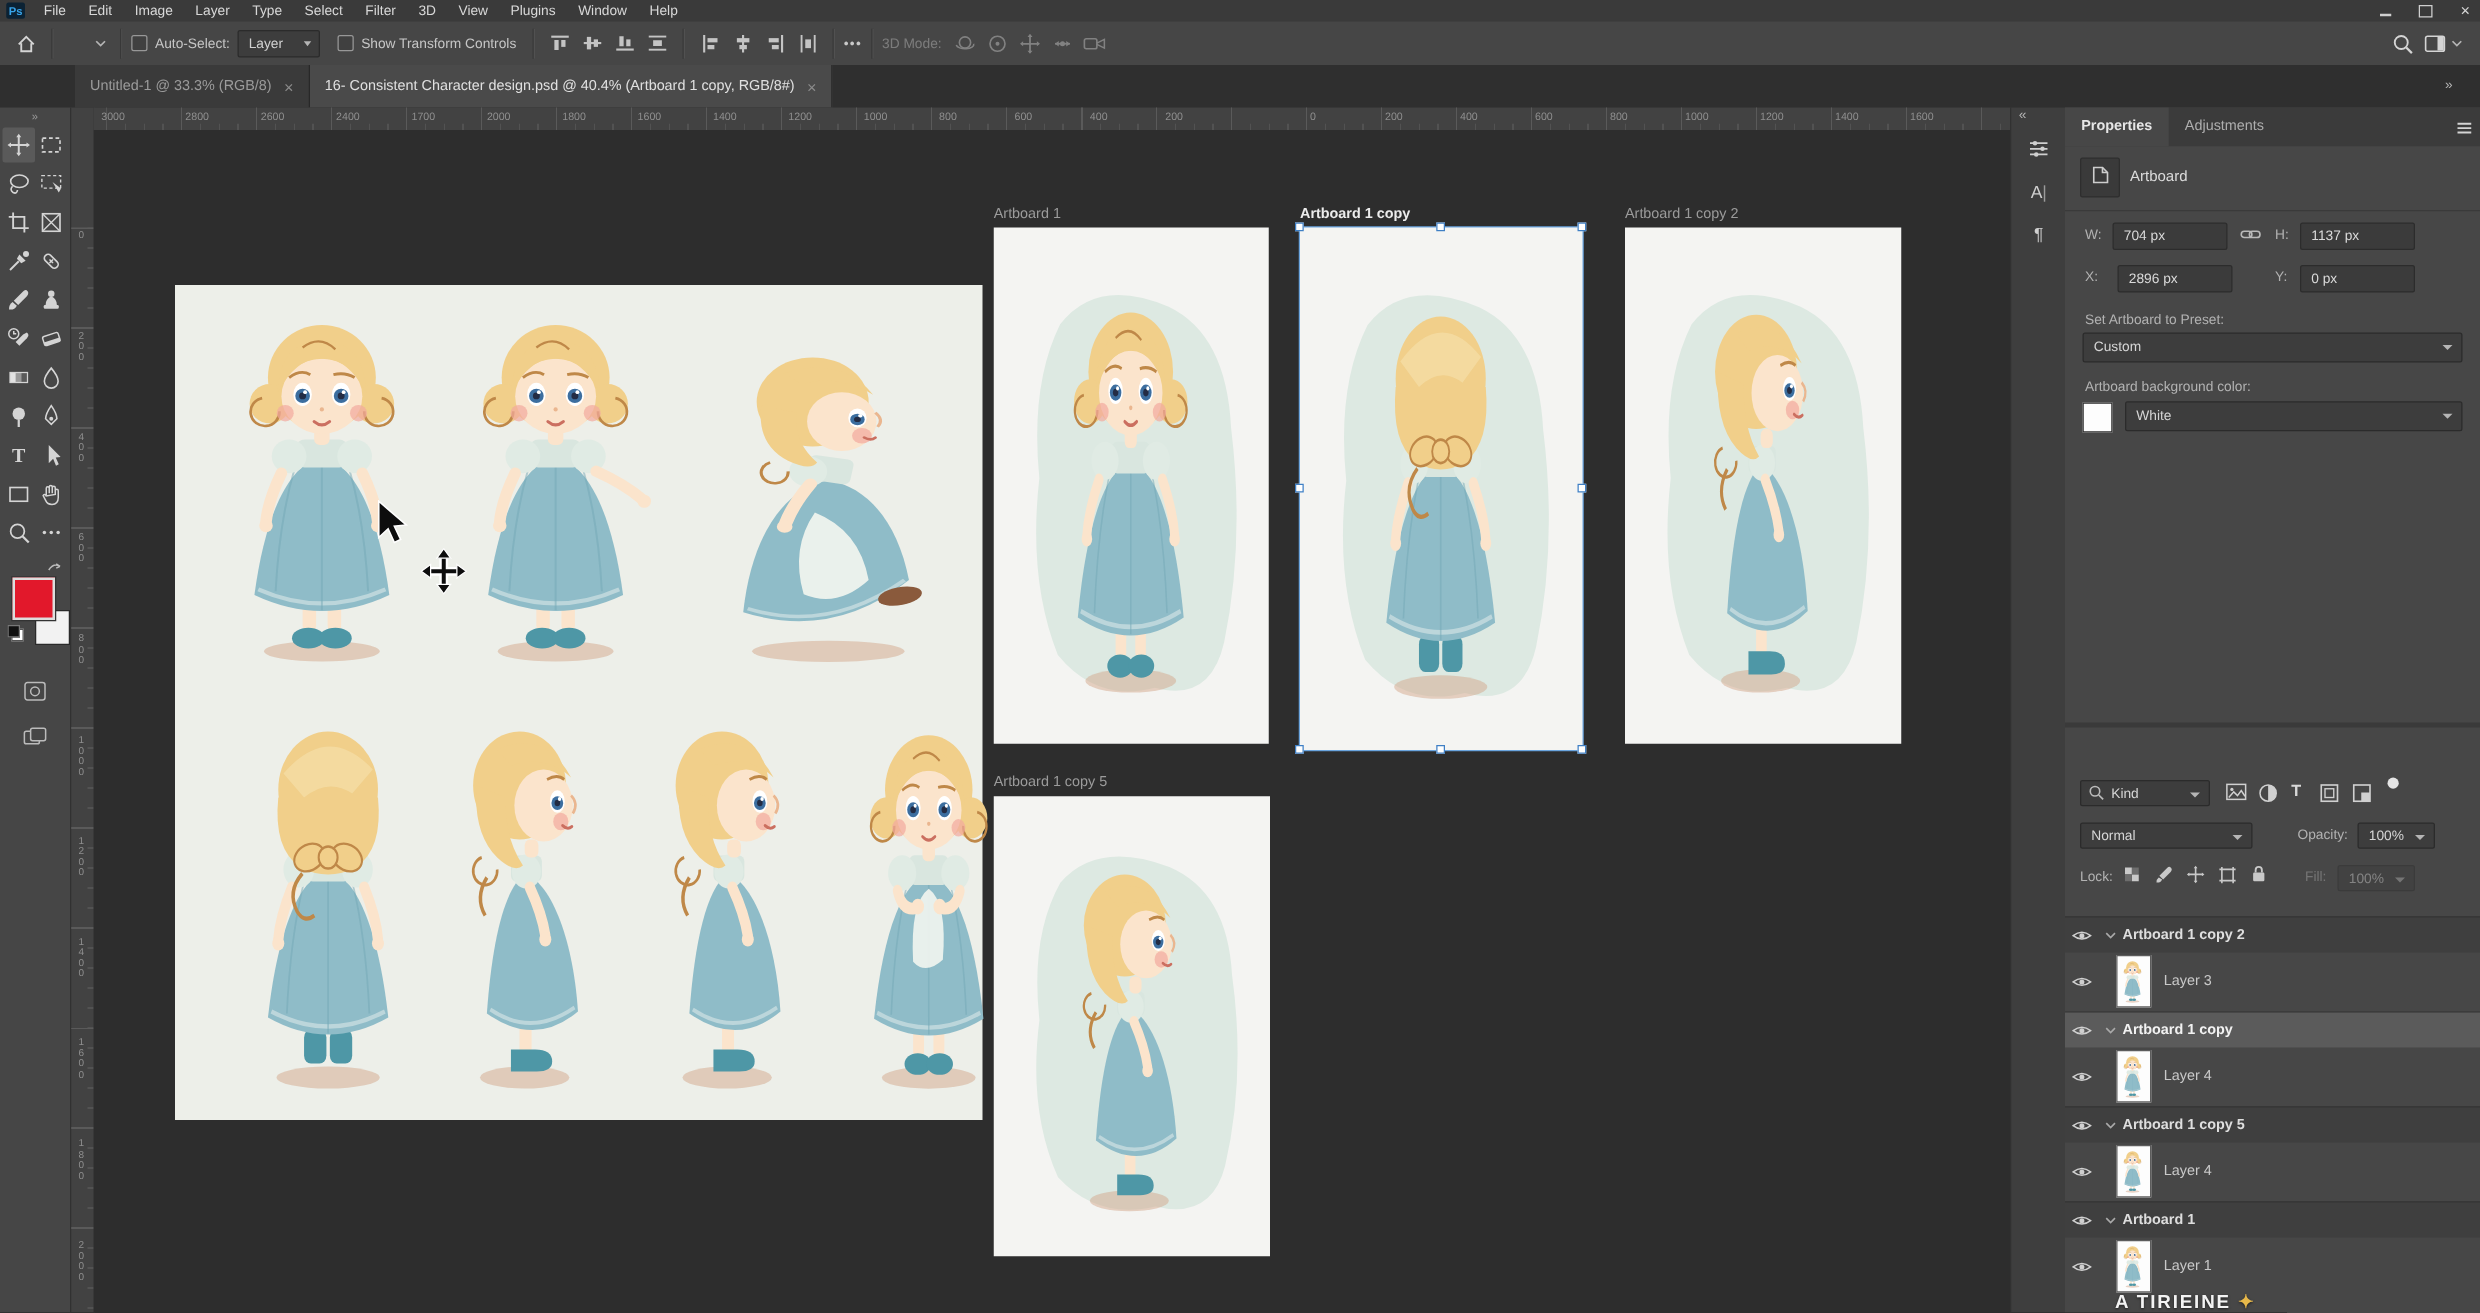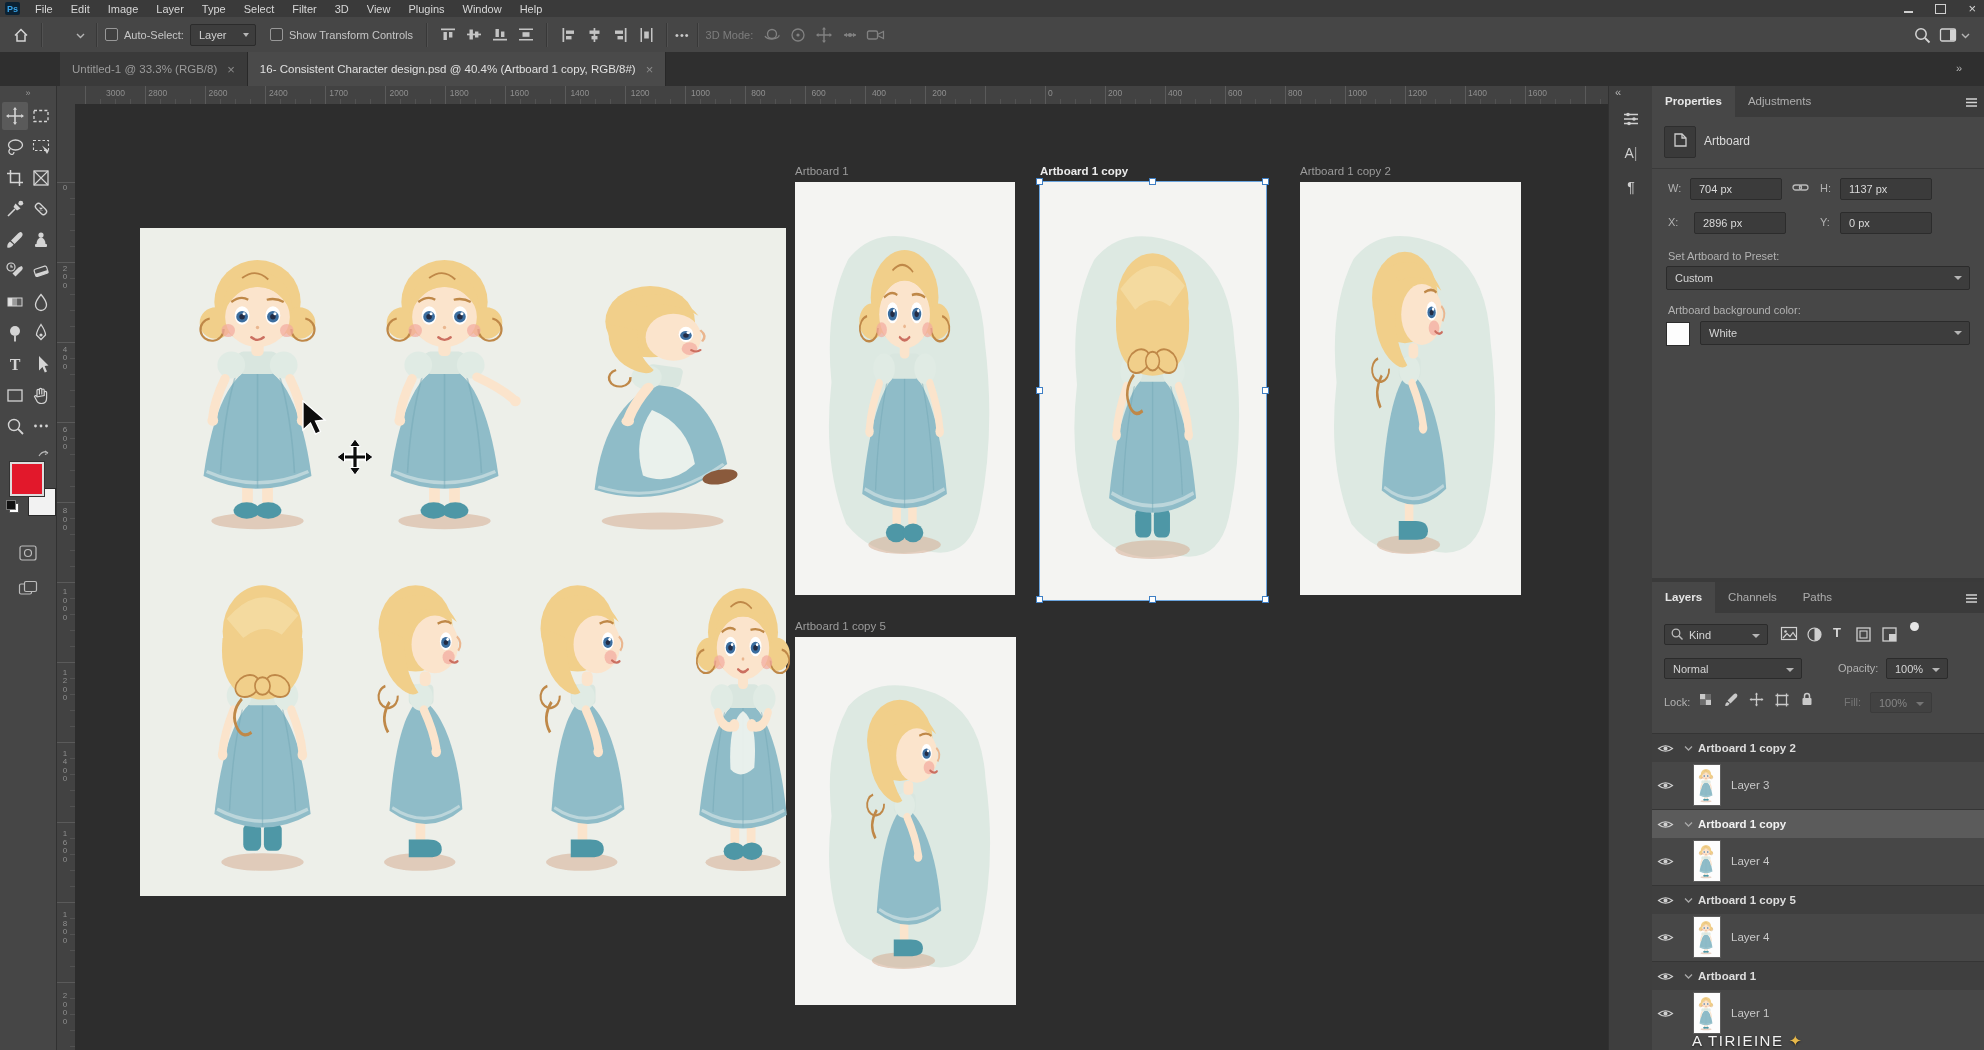--- a/index.html
+++ b/index.html
@@ -406,7 +406,7 @@
 
 <div id="ruler-corner" class="abs"></div>
 <div id="ruler-top" class="abs">
-    <div class="hlab" style="left:31px">3000</div>
+    <div class="hlab" style="left:6px">3000</div>
     <div class="hlab" style="left:73.30000000000001px">2800</div>
     <div class="hlab" style="left:133.6px">2600</div>
     <div class="hlab" style="left:193.89999999999998px">2400</div>

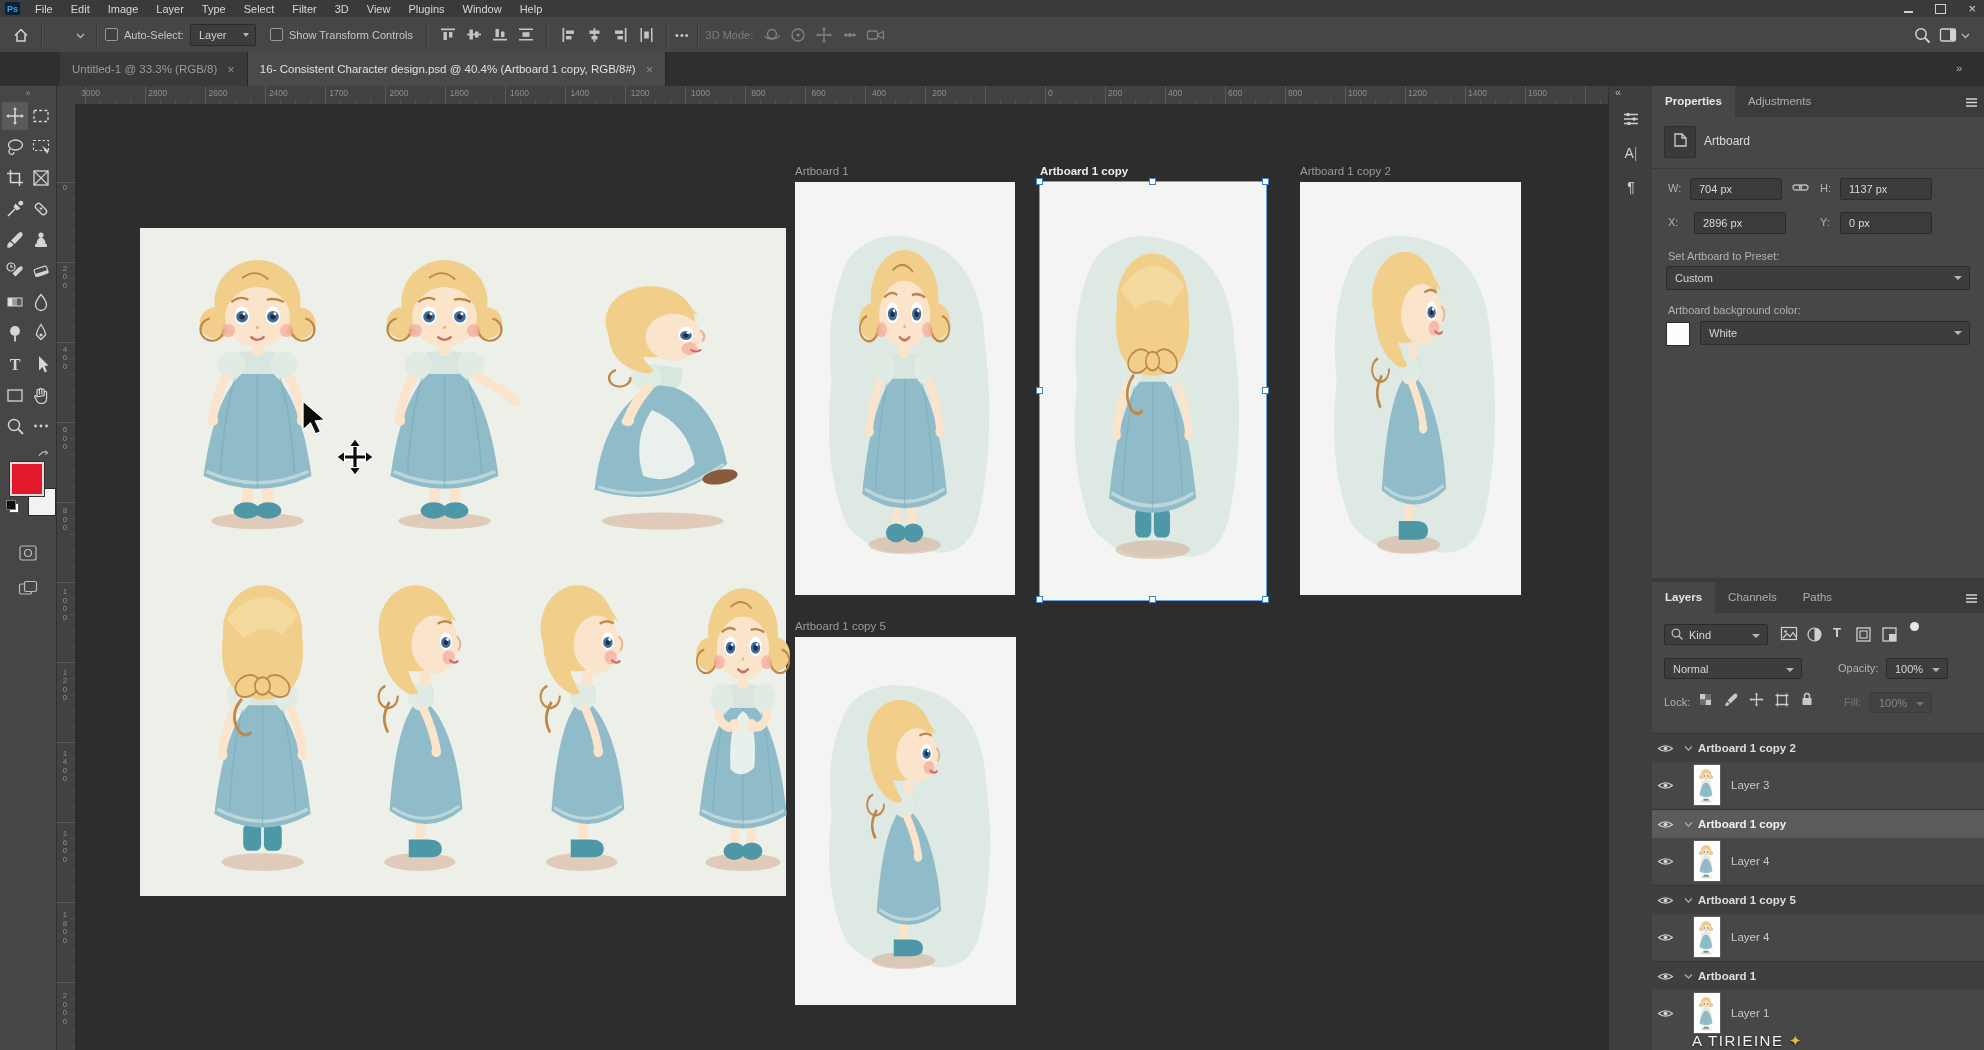--- a/index.html
+++ b/index.html
@@ -927,17 +927,6 @@
 
   <div class="abs" style="left:0;top:492px;width:332px;height:4px;background:#3a3a3a"></div>
 
-  <div class="ptabbar" style="top:496px">
-    <div class="ptab active">Layers</div>
-    <div class="ptab">Channels</div>
-    <div class="ptab">Paths</div>
-    <span style="flex:1"></span>
-    <span class="oicon" style="margin-top:4px">
-        <svg width="15" height="13" viewBox="0 0 15 13">
-          <path d="M2,3 H13 M2,6.5 H13 M2,10 H13" stroke="#d4d4d4" stroke-width="1.5"></path>
-        </svg>
-      </span>
-  </div>
   <div class="pdd" style="left:12px;top:538px;width:104px;height:21px;padding-left:24px">
     <span class="abs" style="left:5px;top:2px"><svg width="14" height="14" viewBox="0 0 14 14">
           <circle cx="6" cy="6" r="3.8" stroke="#bbb" stroke-width="1.3" fill="none"></circle>

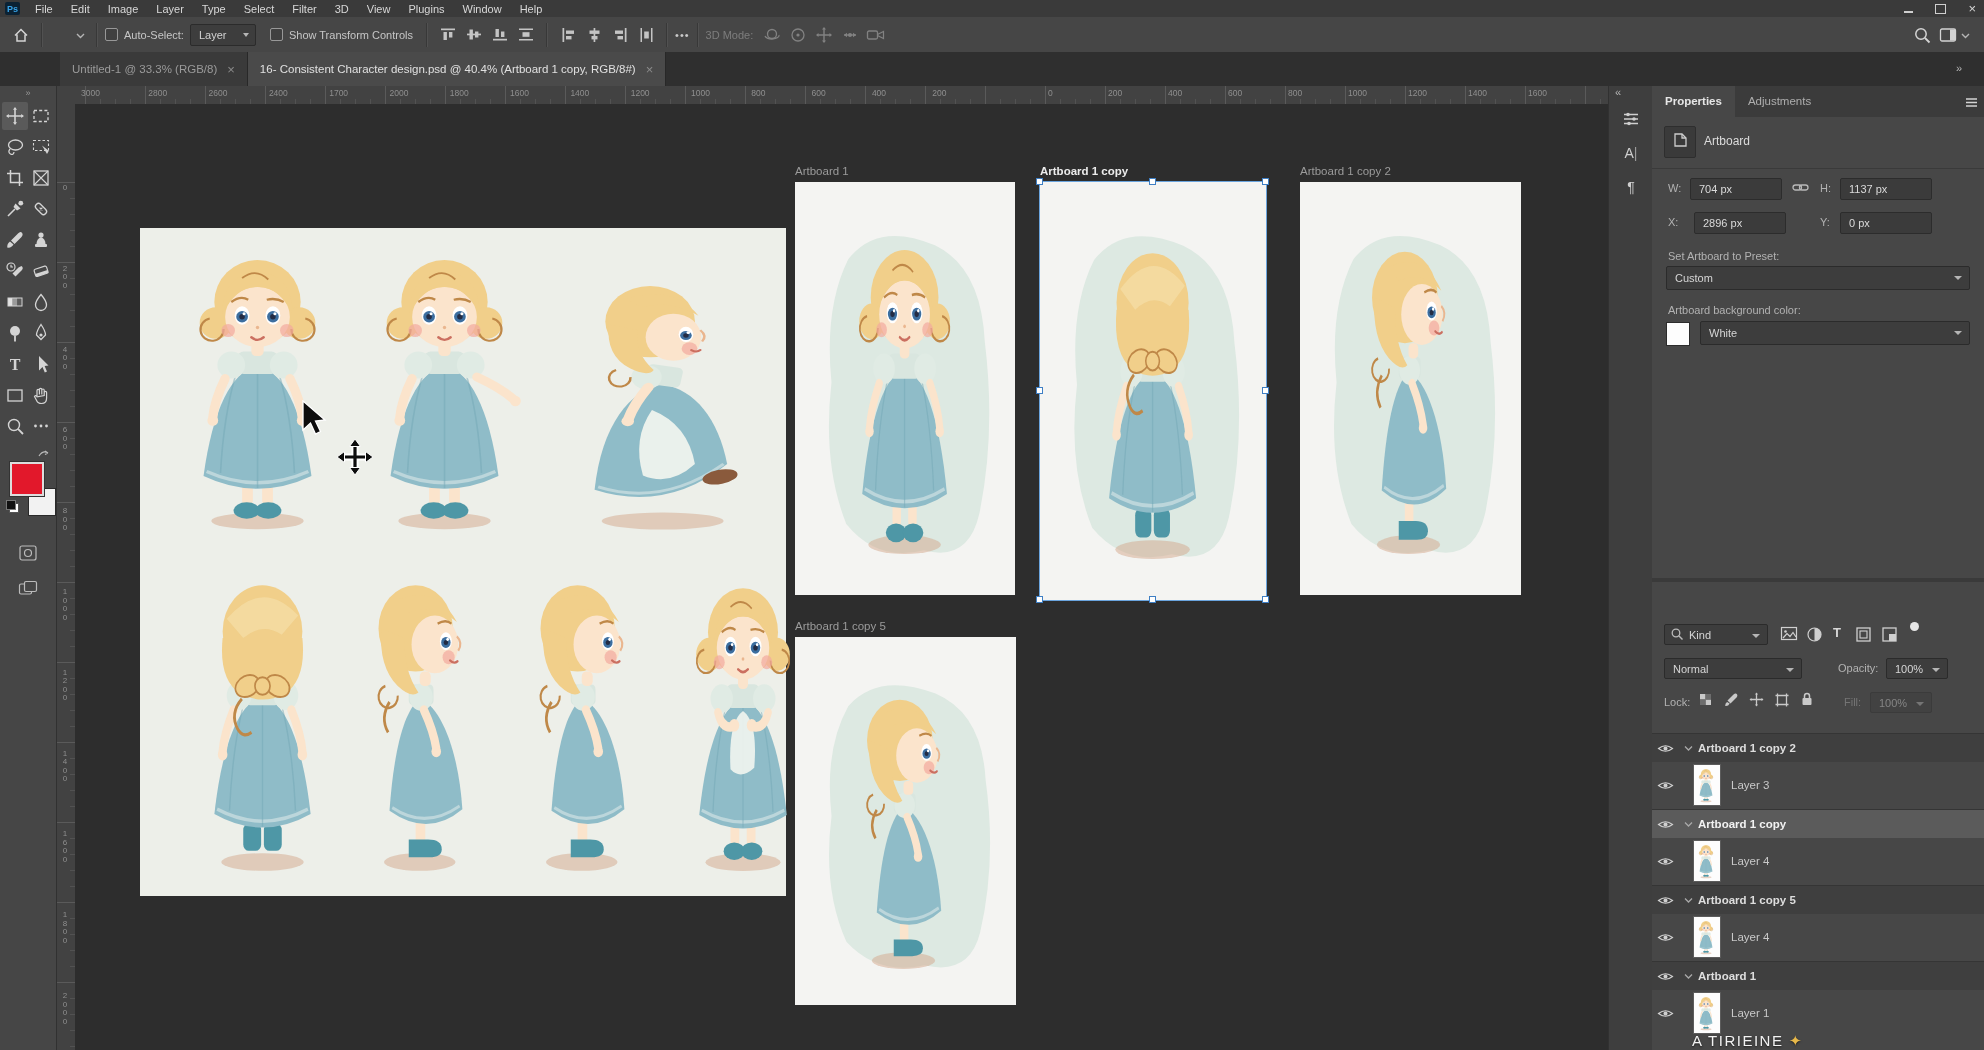--- a/index.html
+++ b/index.html
@@ -73,7 +73,7 @@
   .lrow-layer{position:absolute;left:0;width:332px;height:48px;display:flex;align-items:center;font-size:11.5px;color:#c9c9c9}
   .eye-cell{width:26px;display:flex;justify-content:center;flex:none}
   .lthumb{width:26px;height:40px;background:#fdfdfd;border:1px solid #5c5c5c;position:relative;overflow:hidden;flex:none;margin-left:15px}
-  .watermark{position:absolute;font-weight:normal;font-size:15px;color:#f3f3f3;letter-spacing:1.5px;white-space:nowrap;text-shadow:0 1px 2px rgba(0,0,0,.6)}
+  .watermark{position:absolute;font-weight:bold;font-size:15px;color:#f3f3f3;letter-spacing:1.5px;white-space:nowrap;text-shadow:0 1px 2px rgba(0,0,0,.6)}
 </style>
 </head>
 <body>

